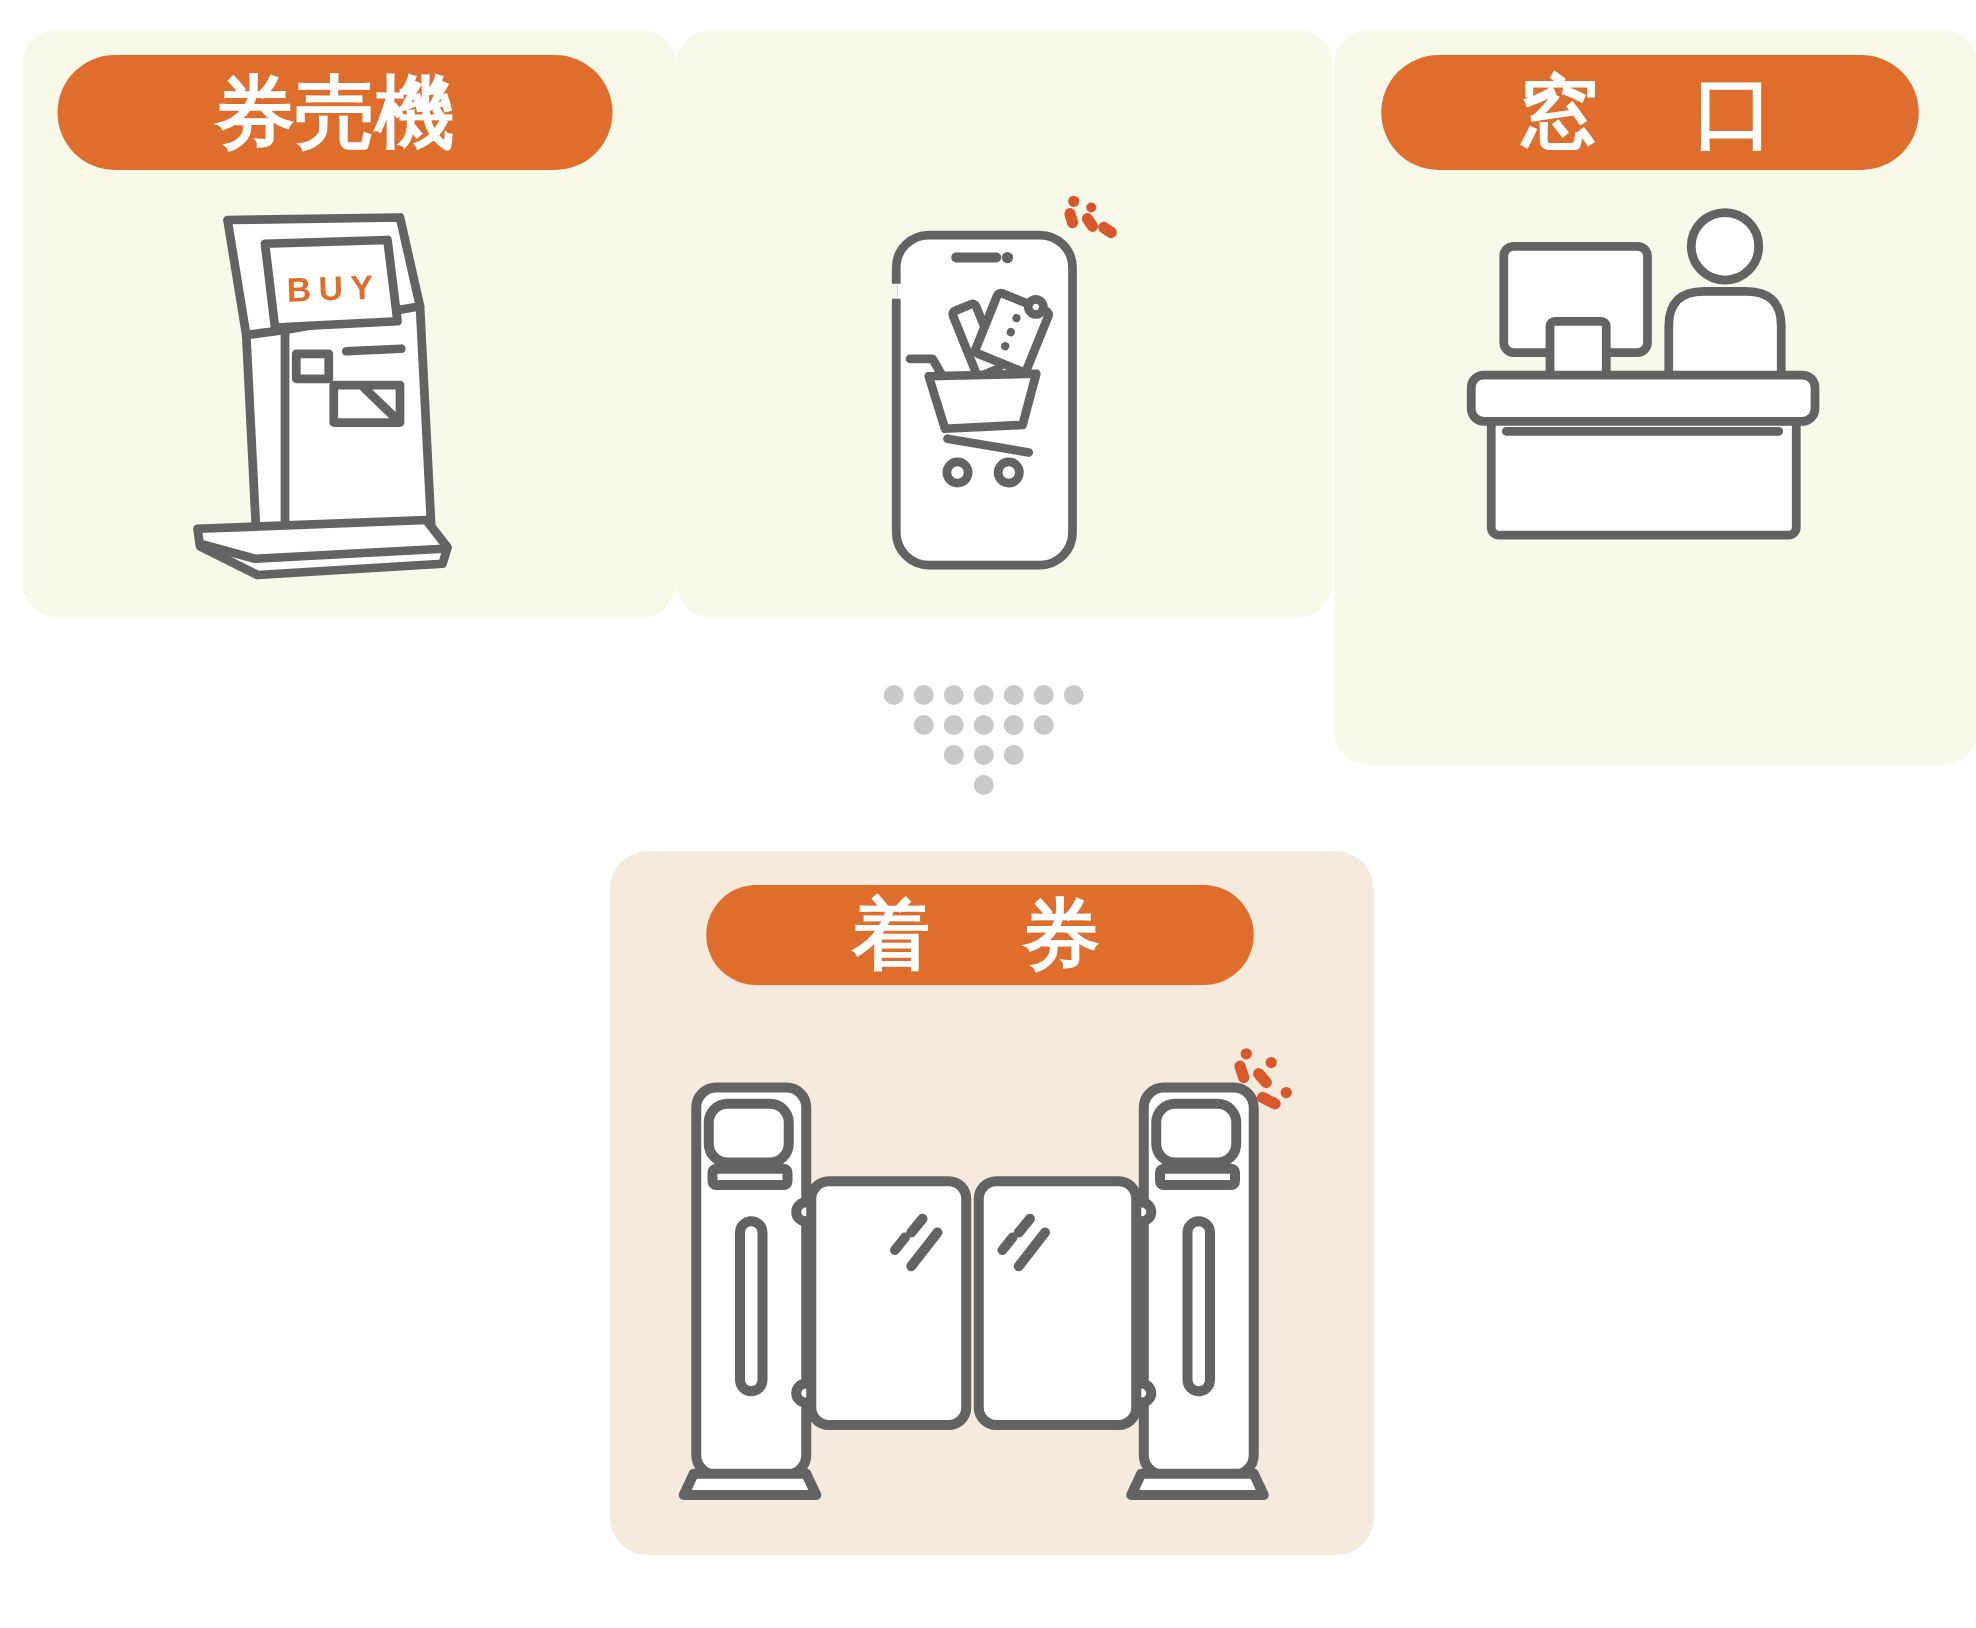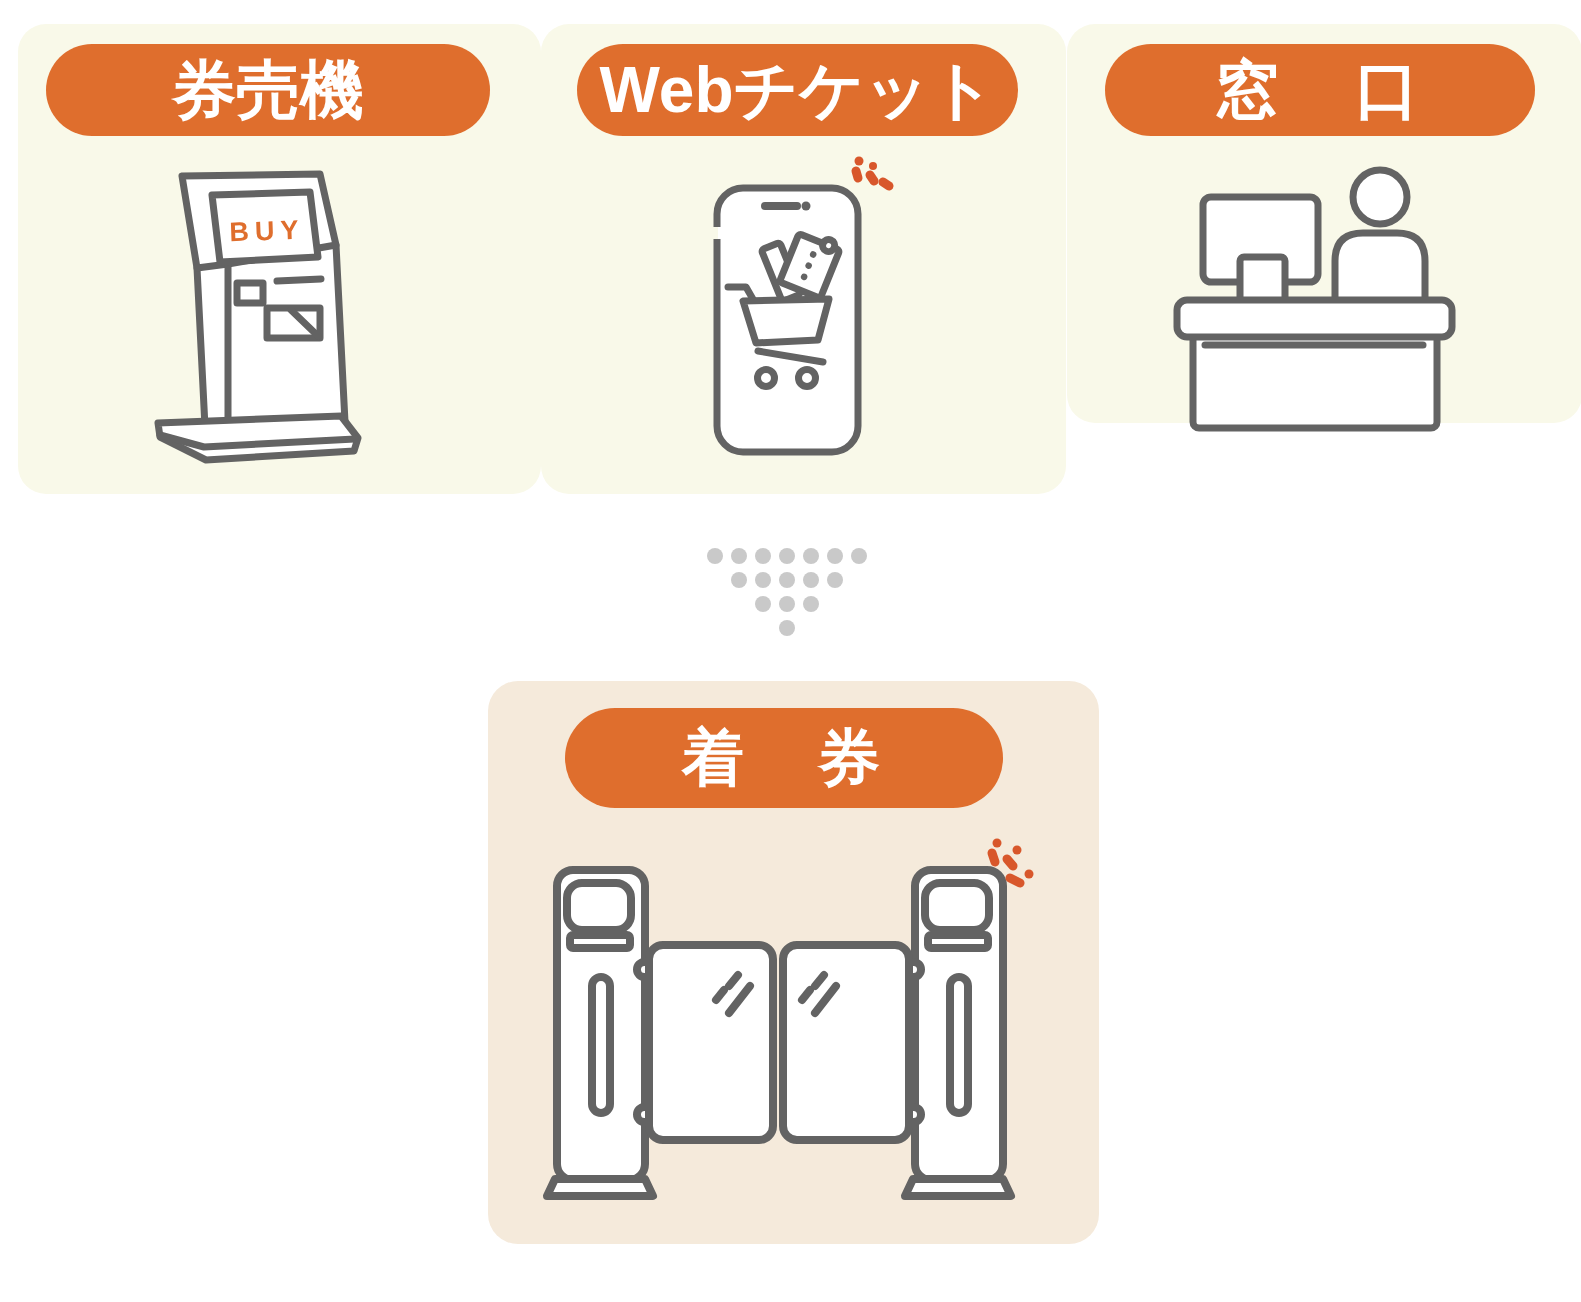--- a/index.html
+++ b/index.html
@@ -55,9 +55,6 @@
   </div>
 
   <div class="card" style="left:541px;top:24px;width:506px;height:470px;">
-    <div class="pill top3" style="left:36px;top:20px;width:441px;">
-      <span>Webチケット</span>
-    </div>
     <svg class="illo" style="left:139px;top:116px;" width="230" height="330" viewBox="0 0 230 330">
 
       <rect class="ln" x="37" y="48" width="141" height="264" rx="26"></rect>

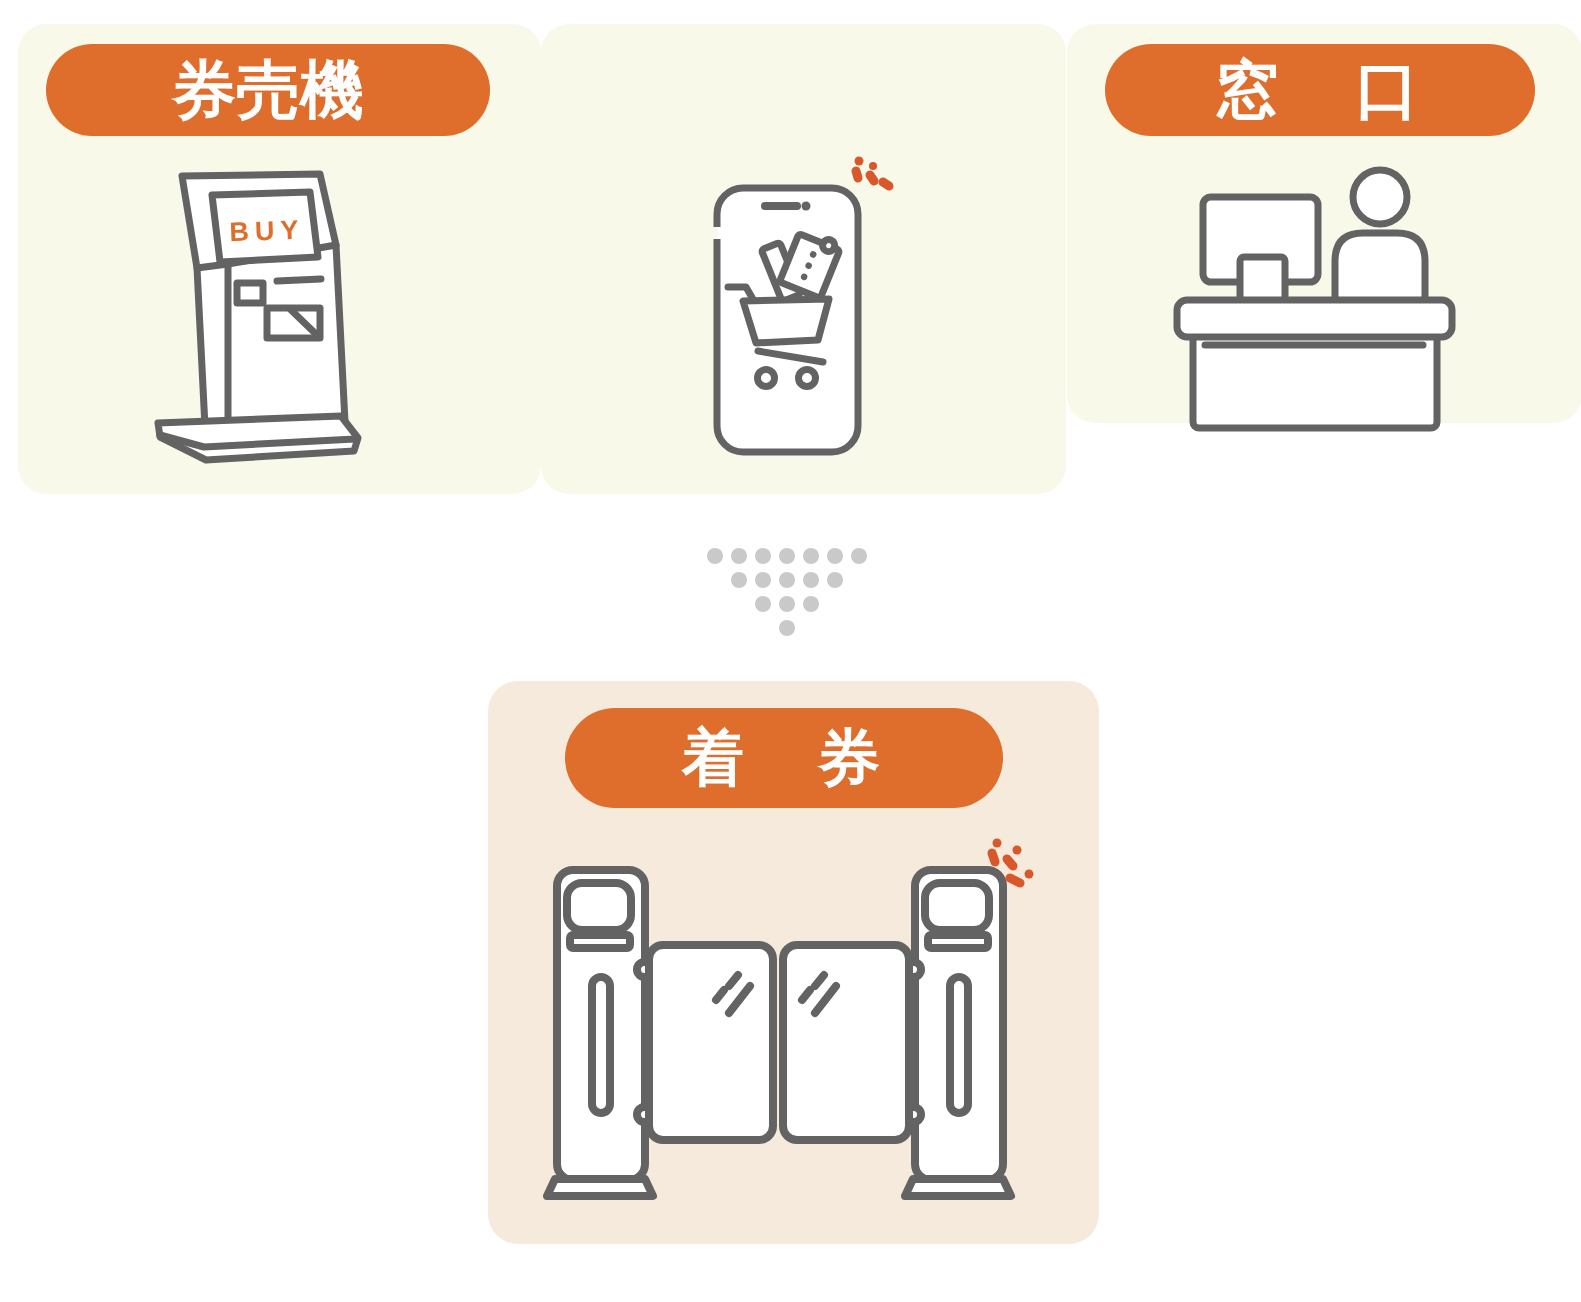--- a/index.html
+++ b/index.html
@@ -91,7 +91,7 @@
     </svg>
   </div>
 
-  <div class="card" style="left:1067px;top:24px;width:496px;height:399px;">
+  <div class="card" style="left:1067px;top:24px;width:496px;height:588px;">
     <div class="pill top3 ls6" style="left:38px;top:20px;width:430px;">
       <span>窓　口</span>
     </div>

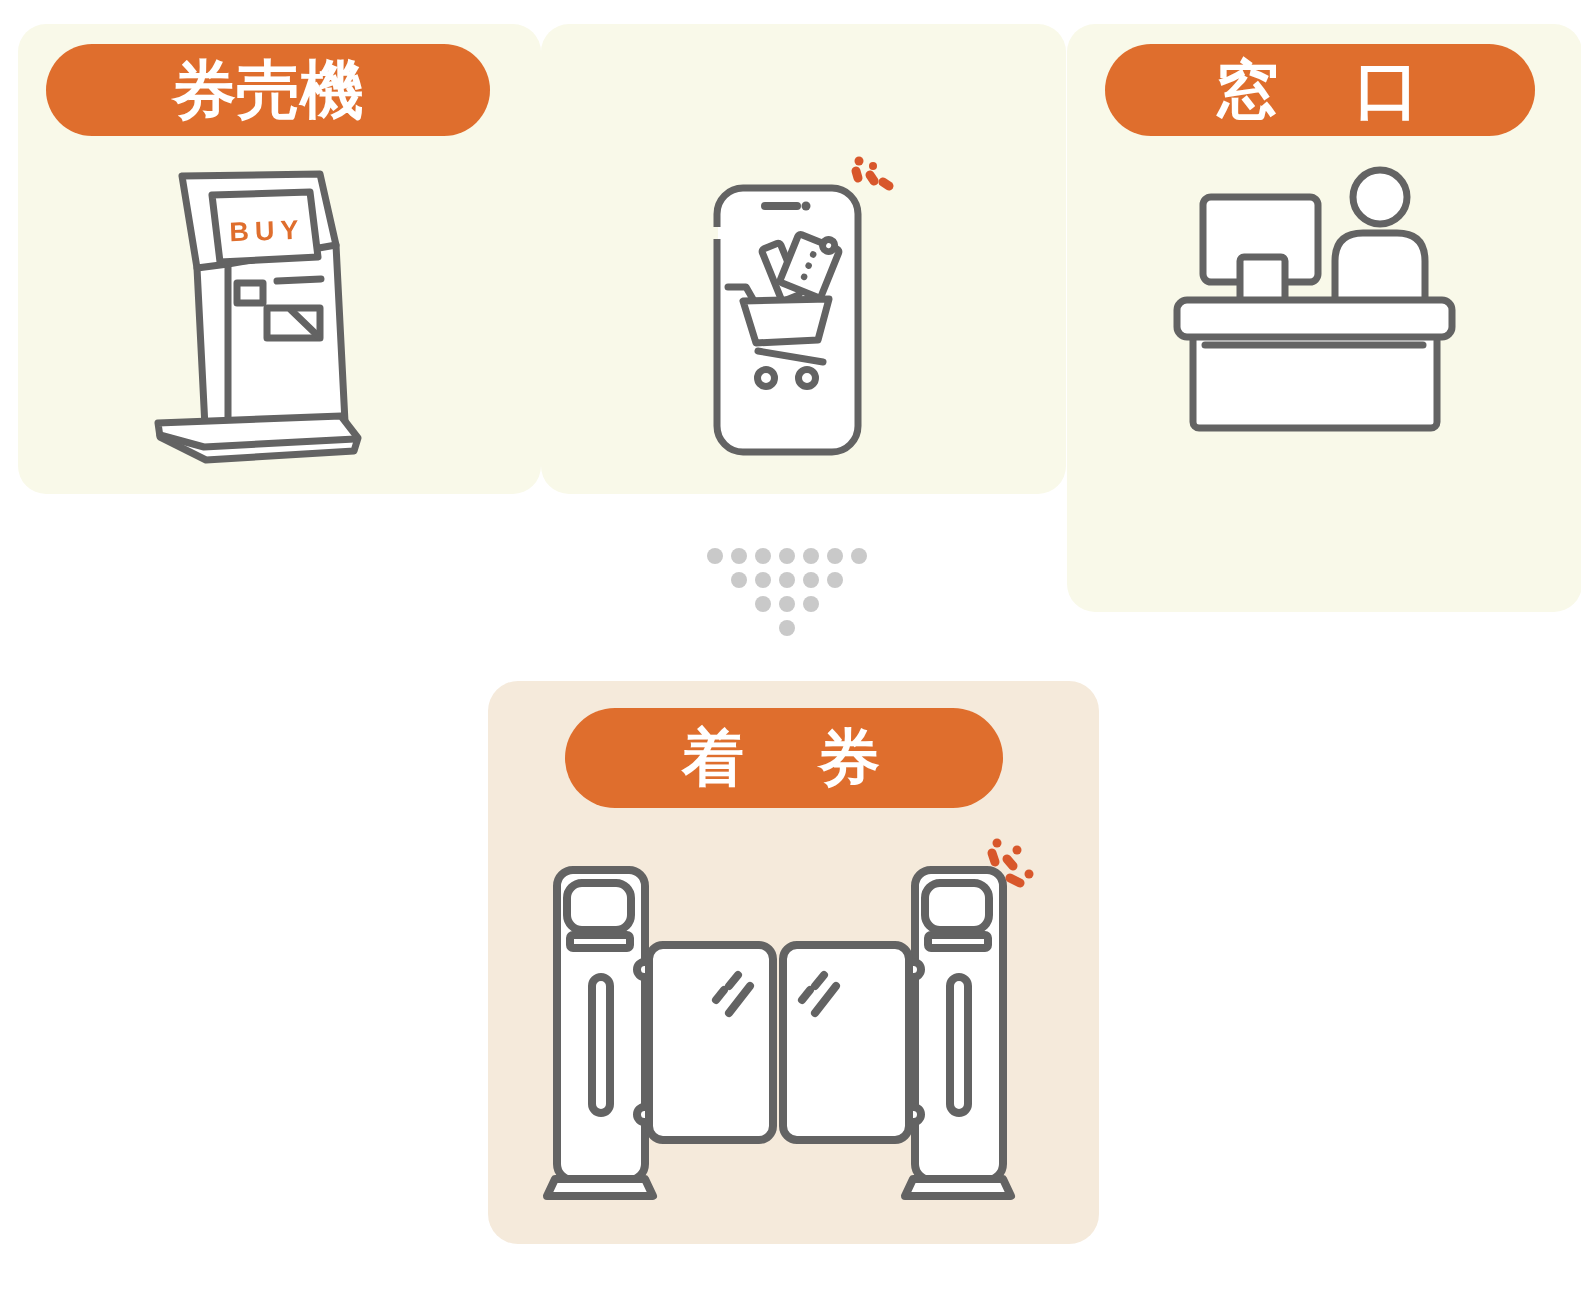--- a/index.html
+++ b/index.html
@@ -11,7 +11,7 @@
         display:flex;align-items:center;justify-content:center;
         font-weight:bold;white-space:nowrap;}
   .pill.top3{font-size:64px;height:92px;}
-  .pill.result{font-size:62px;height:100px;letter-spacing:6px;}
+  .pill.result{font-size:62px;height:80px;letter-spacing:6px;}
   .ls6{letter-spacing:6px;}
   .illo{position:absolute;overflow:visible;}
   

